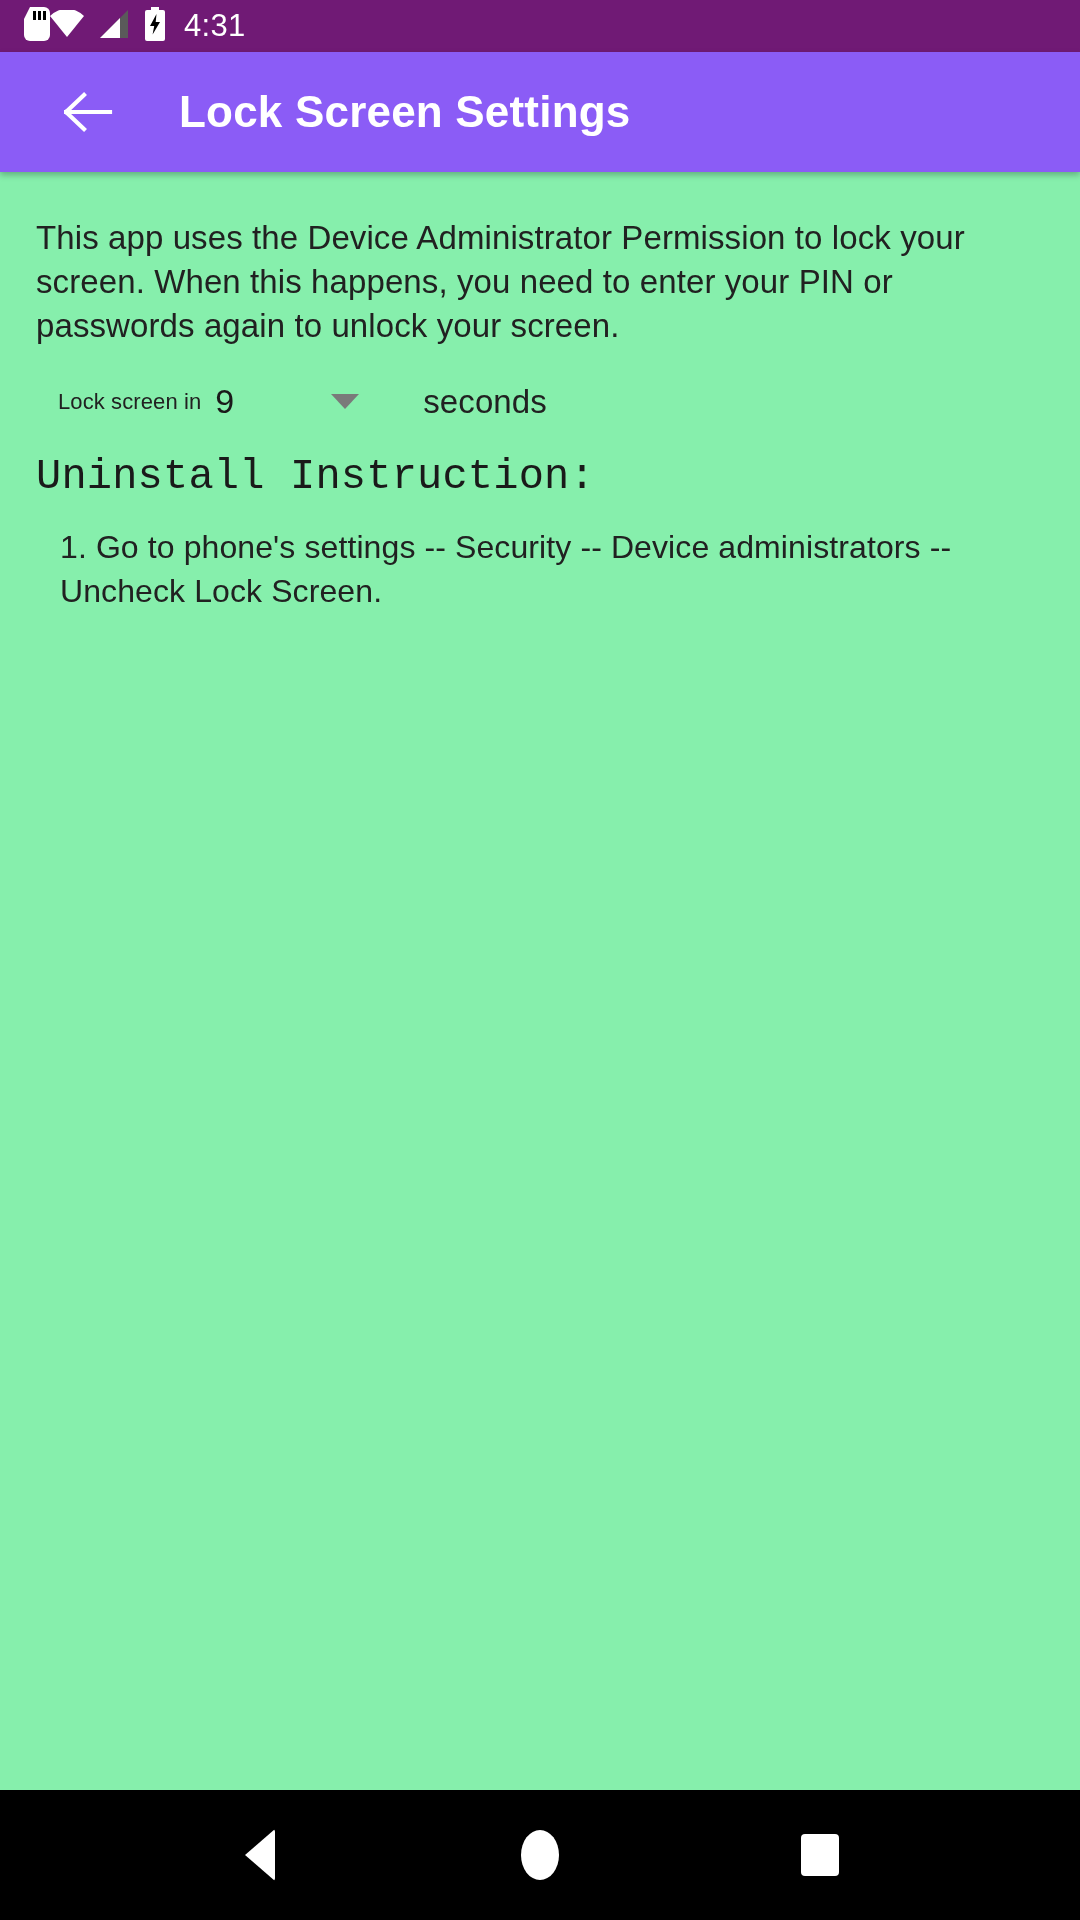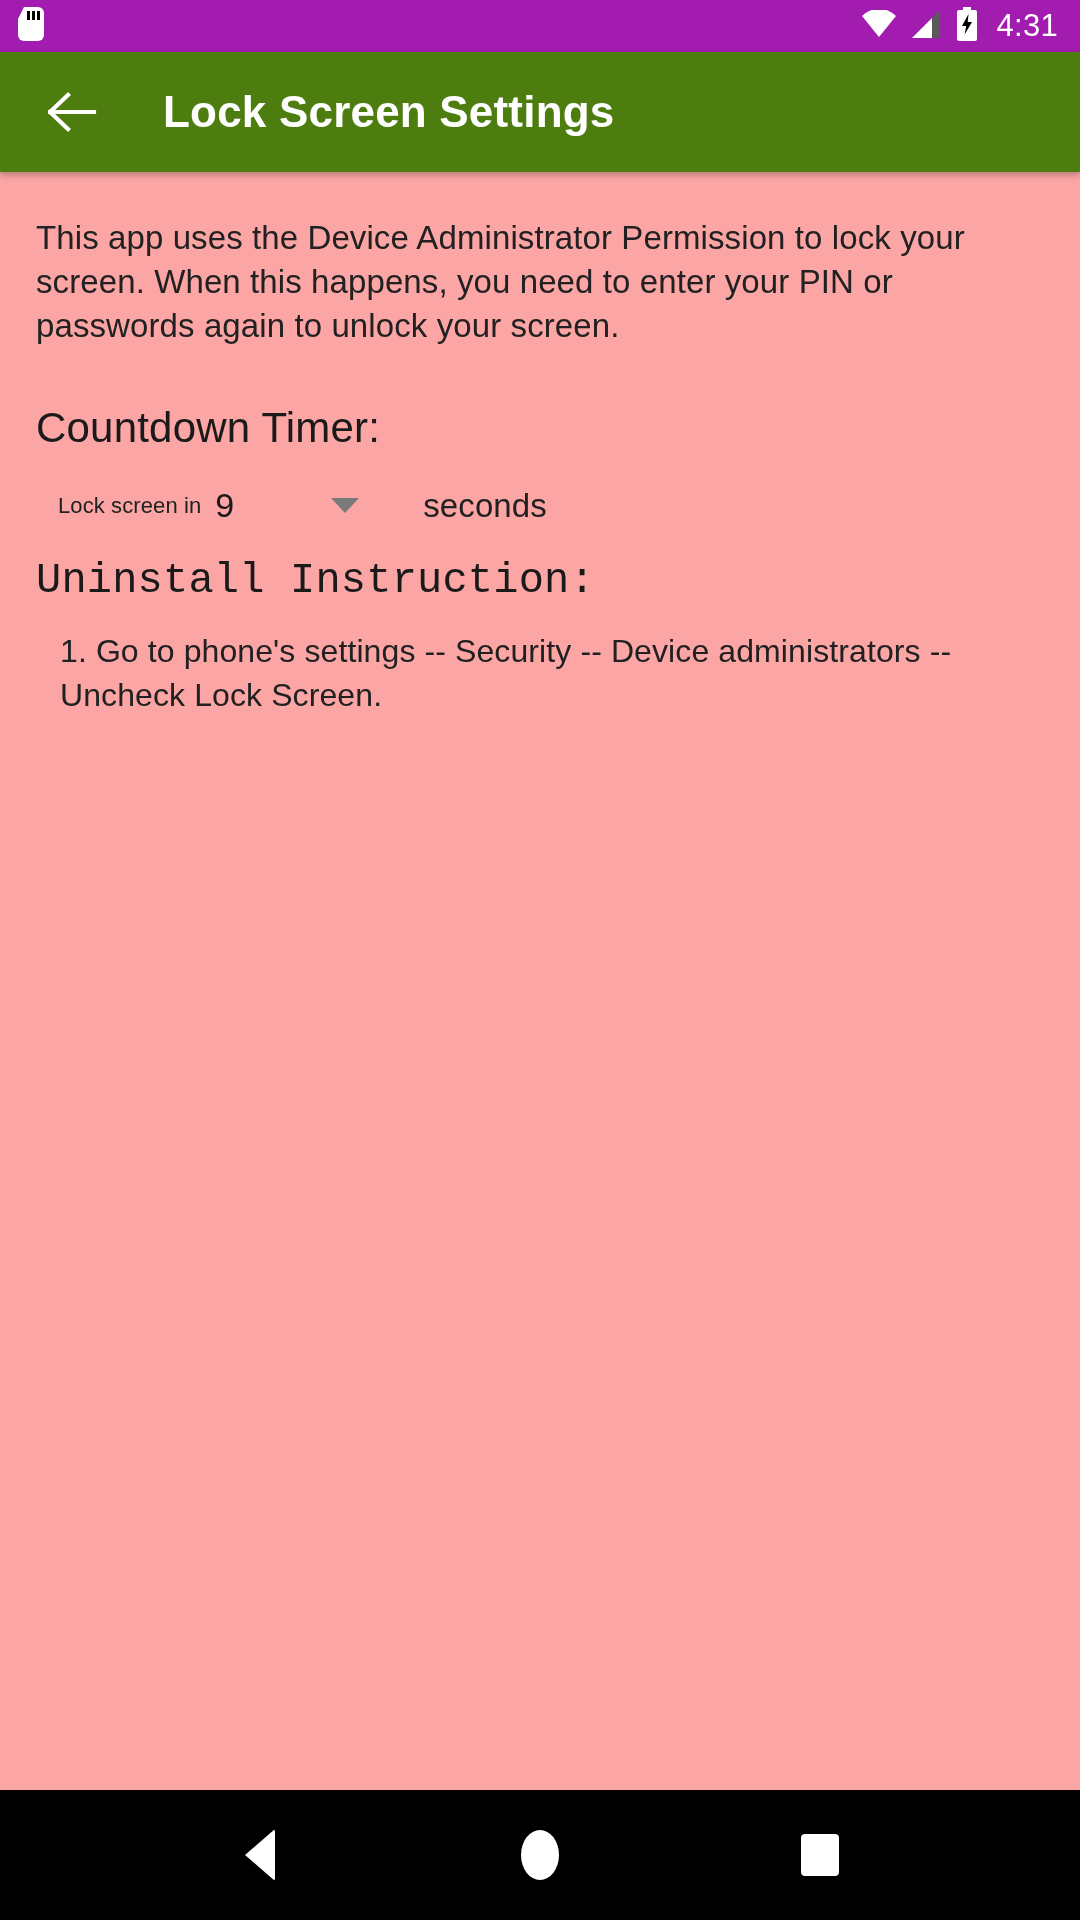--- a/index.html
+++ b/index.html
@@ -13,9 +13,9 @@
 
   
   .statusbar {
-    height:52px; background:#a21caf; flex:0 0 52px;
-    display:flex; align-items:center; justify-content:space-between;
-    padding:0 22px 0 18px;
+    height:52px; background:#701a75; flex:0 0 52px;
+    display:flex; align-items:center; 
+    padding:0 22px 0 24px;
   }
   .sb-left { display:flex; align-items:center; gap:10px; }
   .sb-right { display:flex; align-items:center; gap:14px; }

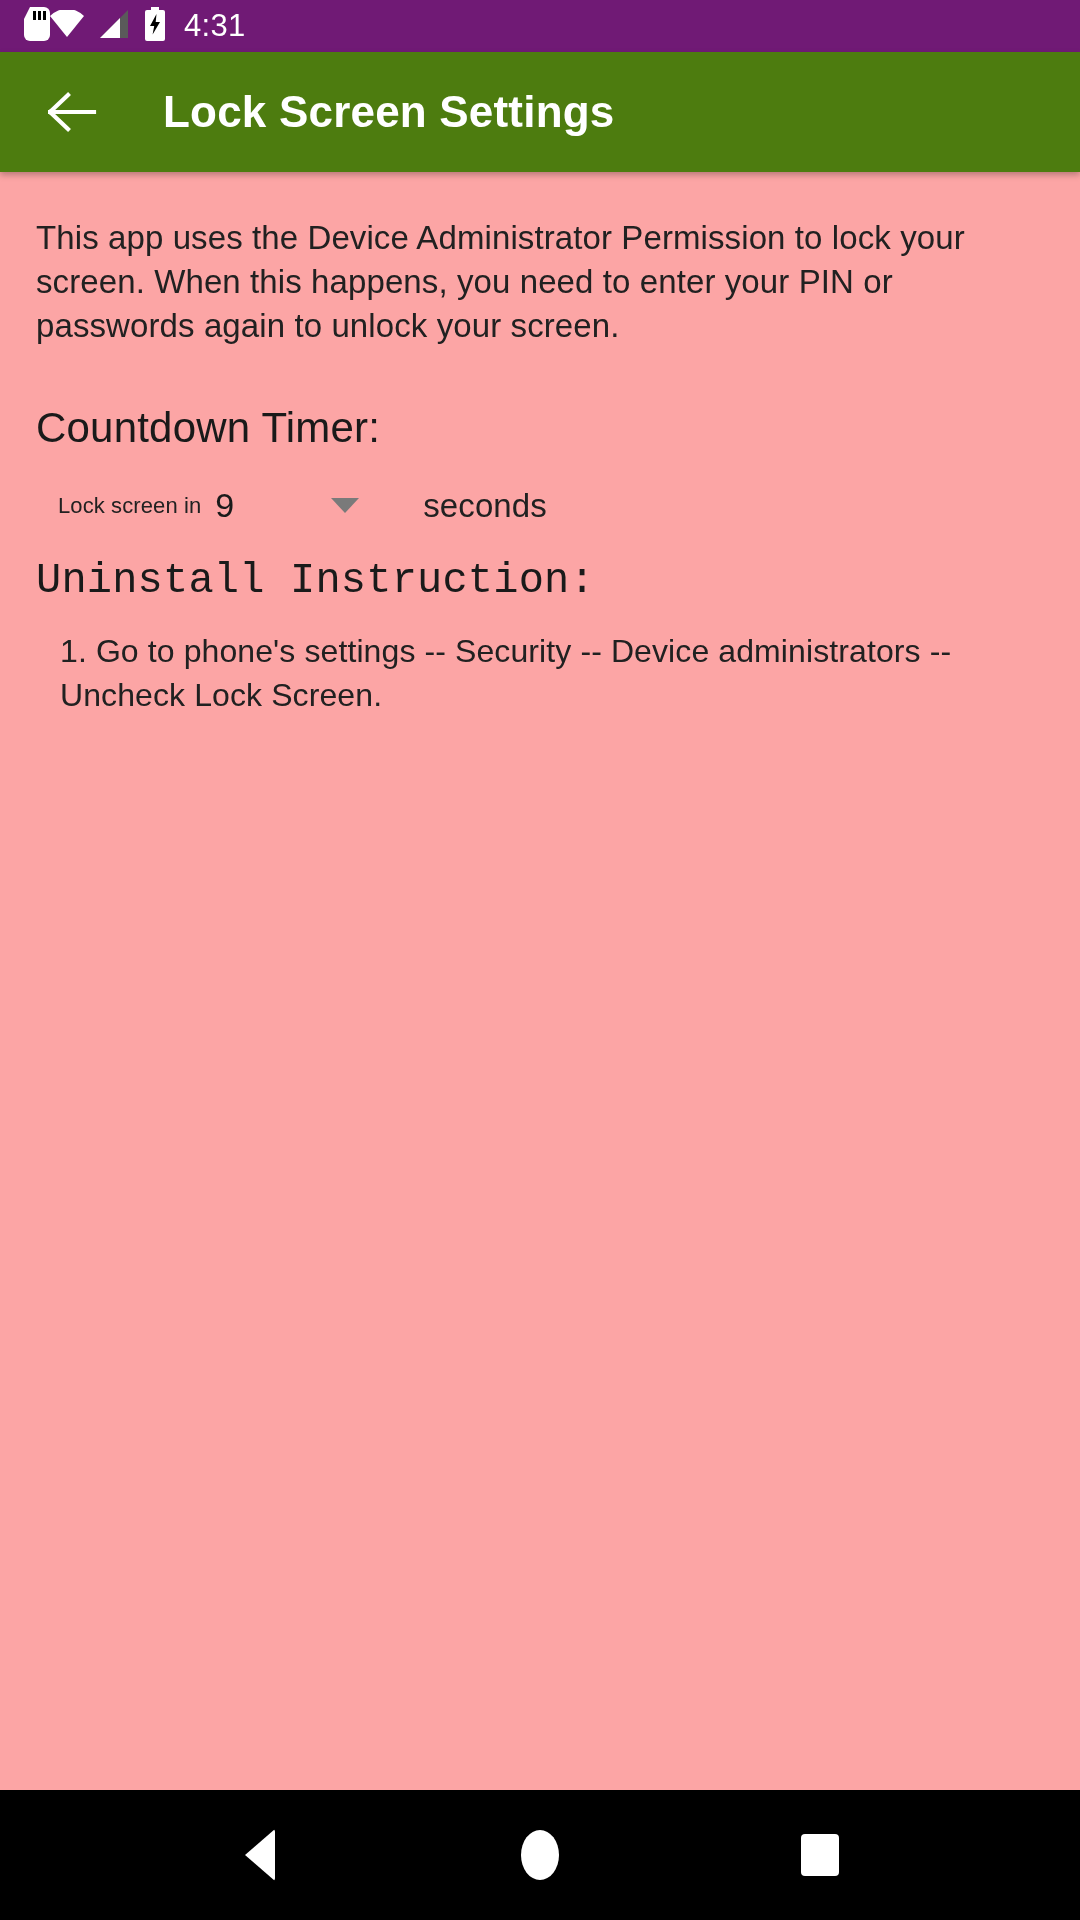--- a/index.html
+++ b/index.html
@@ -26,8 +26,8 @@
 
   
   .appbar {
-    flex:0 0 120px; height:120px; background:#4d7c0f;
-    display:flex; align-items:center; padding-left:45px;
+    flex:0 0 120px; height:120px; background:#8b5cf6;
+    display:flex; align-items:center; padding-left:61px;
     box-shadow:0 3px 6px rgba(0,0,0,0.26);
     position:relative; z-index:5;
   }

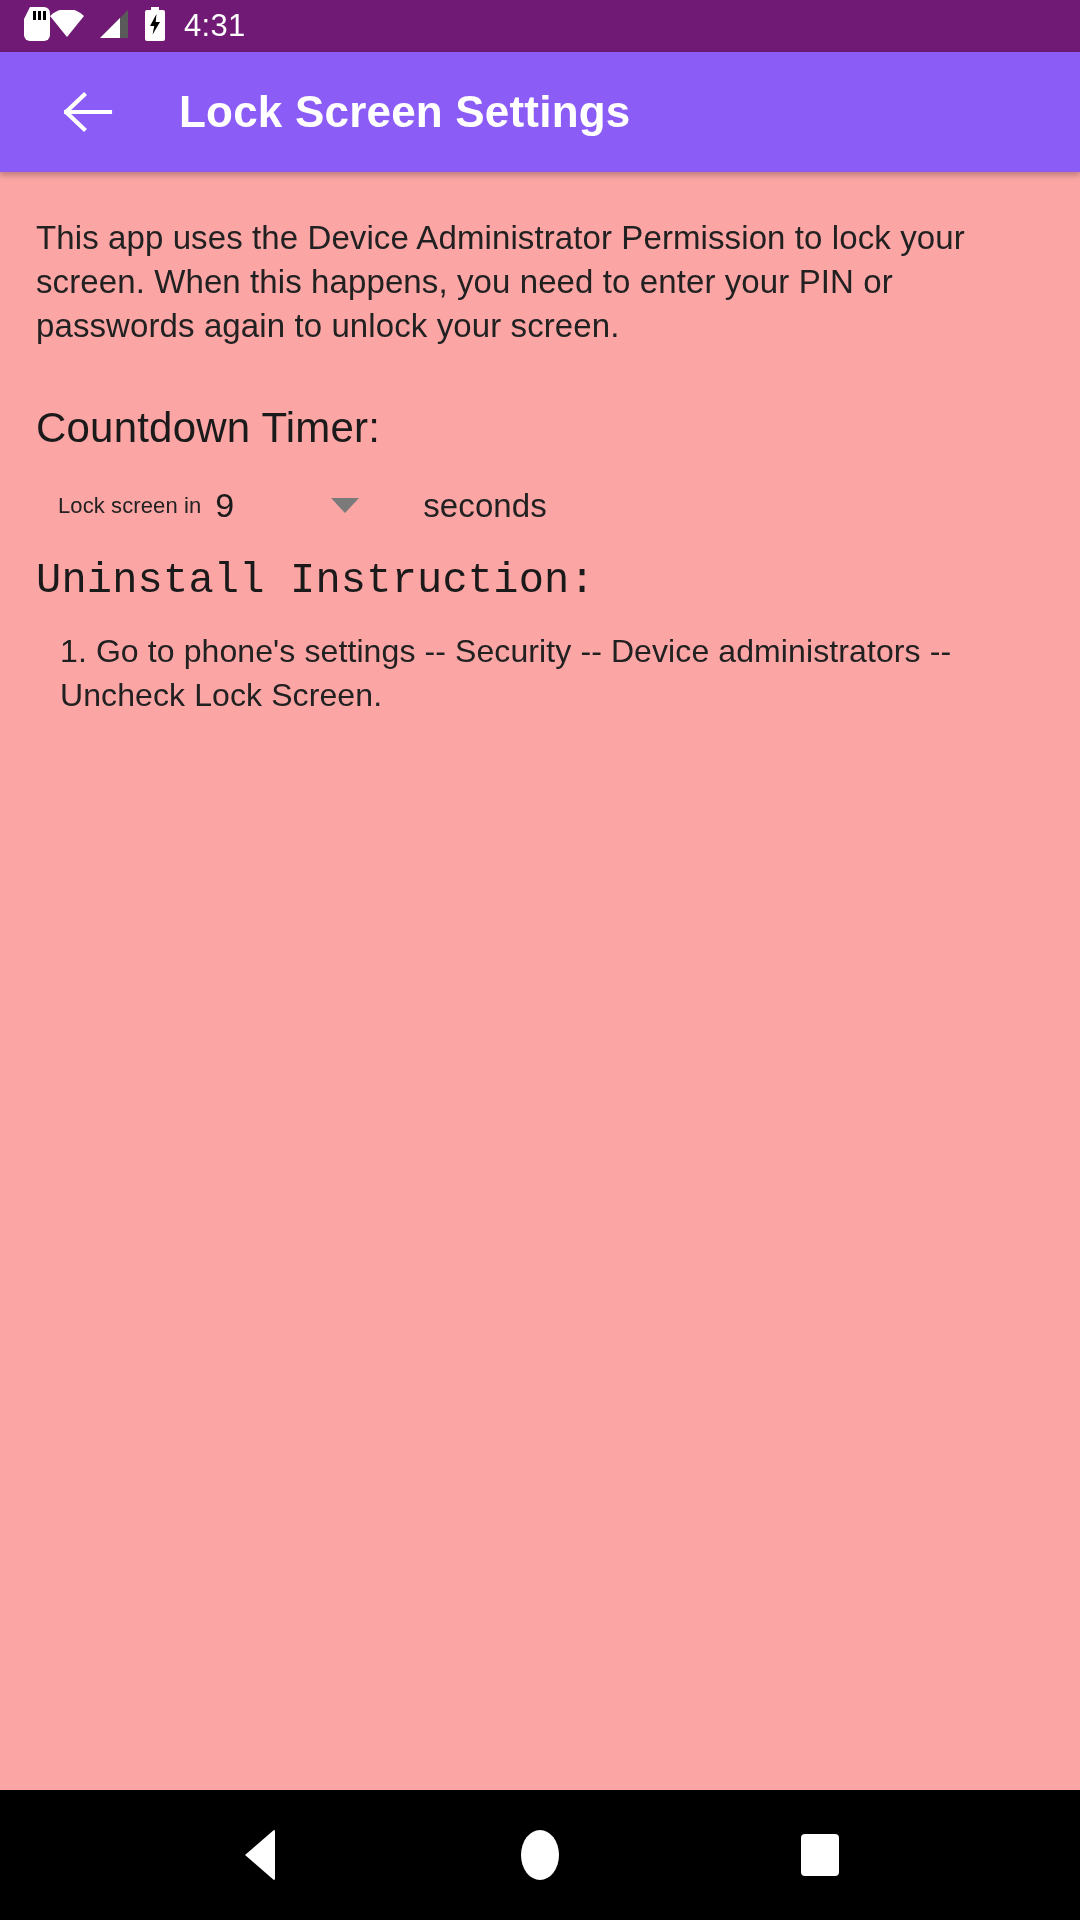--- a/index.html
+++ b/index.html
@@ -42,7 +42,7 @@
 
   
   .content {
-    flex:1 1 auto; background:#fca5a5; padding:0 36px;
+    flex:1 1 auto; background:#86efac; padding:0 36px;
     position:relative; overflow:hidden;
   }
   .desc {

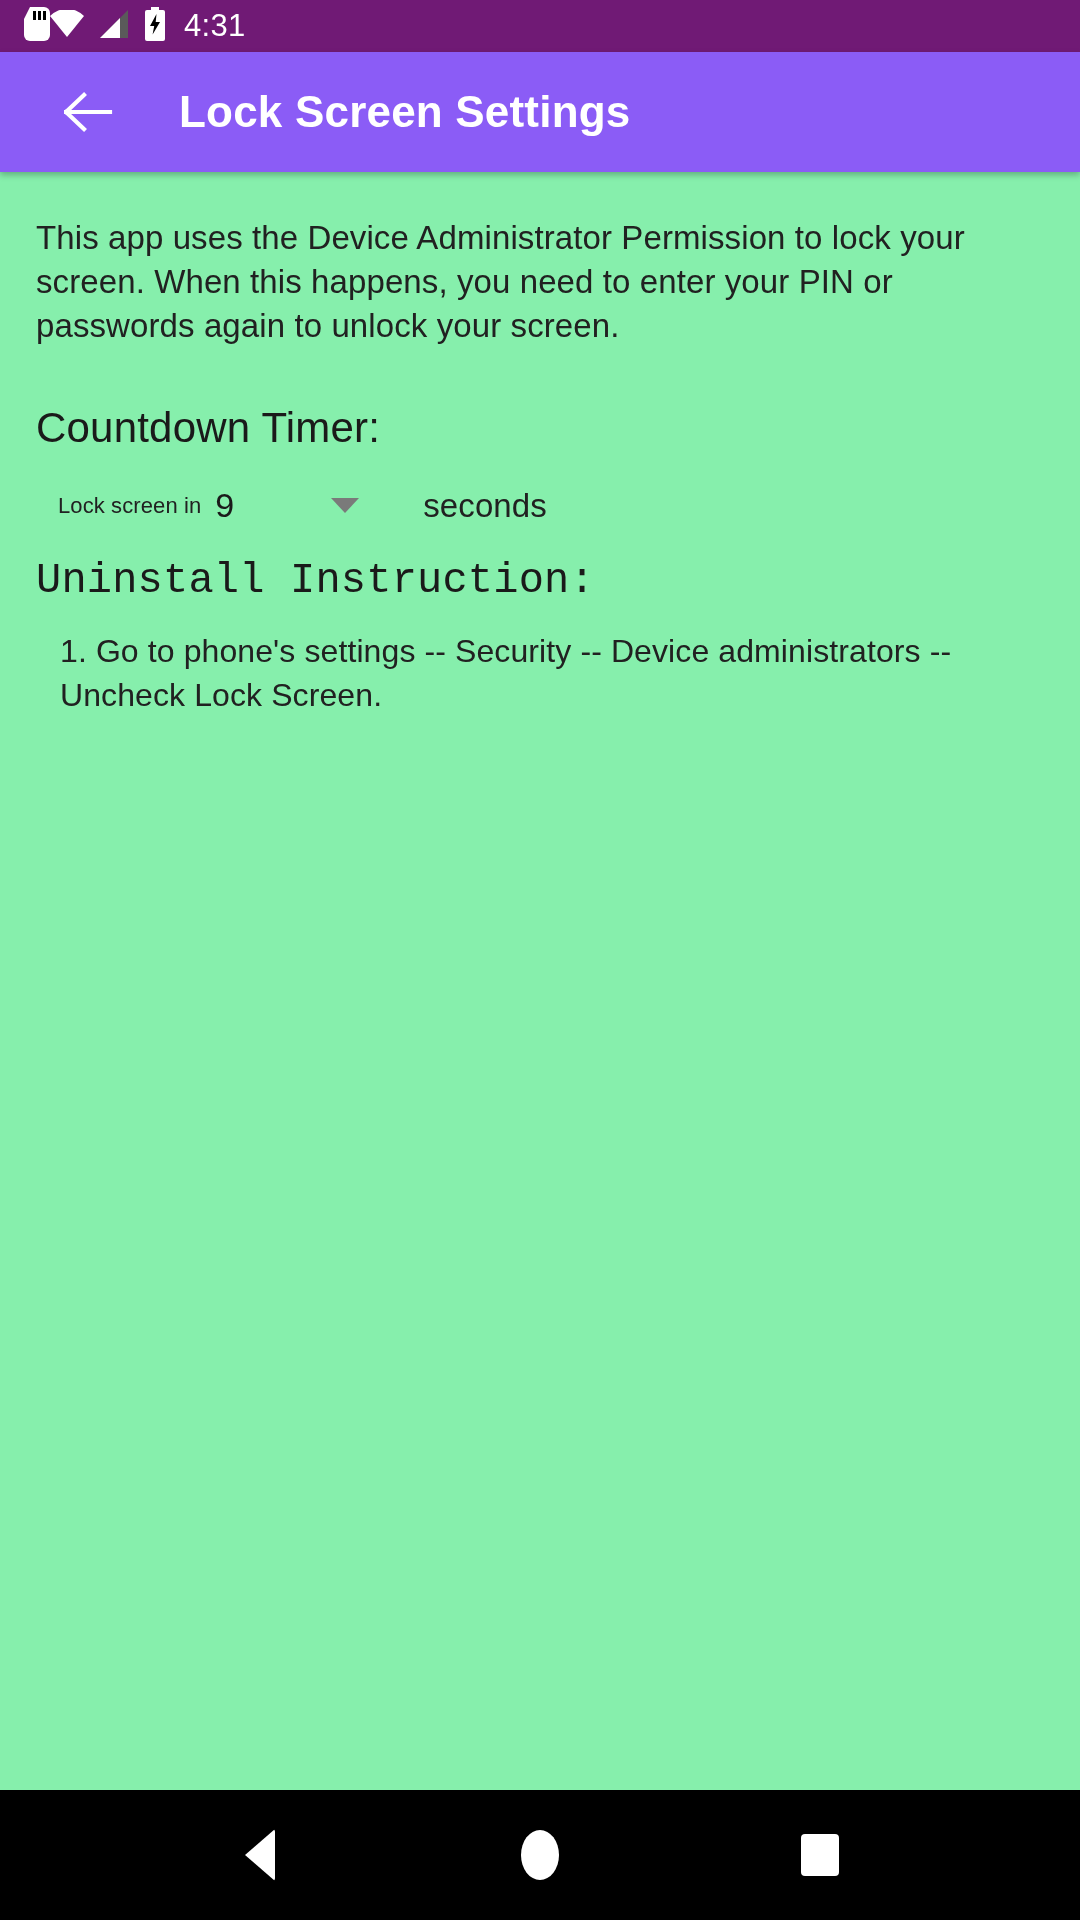--- a/index.html
+++ b/index.html
@@ -152,7 +152,6 @@
 
     <p class="desc">This app uses the Device Administrator Permission to lock your screen. When this happens, you need to enter your PIN or passwords again to unlock your screen.</p>
 
-    <h2 class="section-head countdown">Countdown Timer:</h2>
 
     <div class="timer-row">
       <span class="timer-label">Lock screen in</span>

